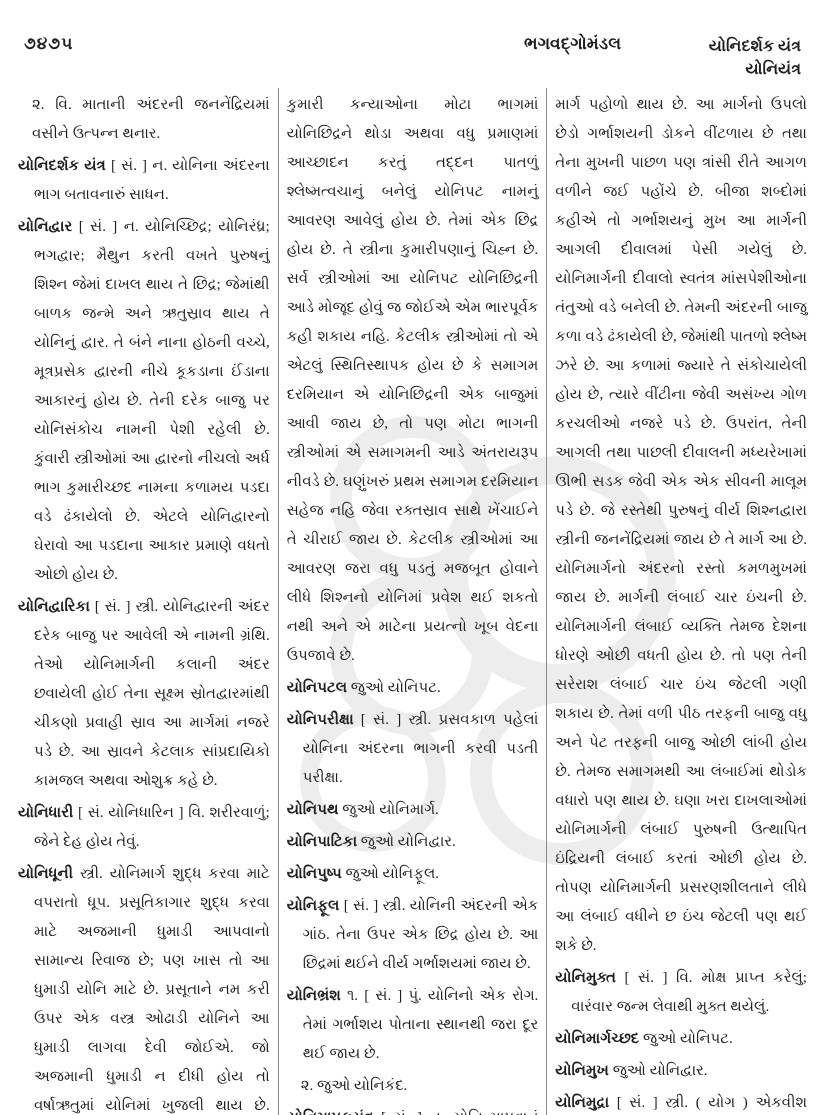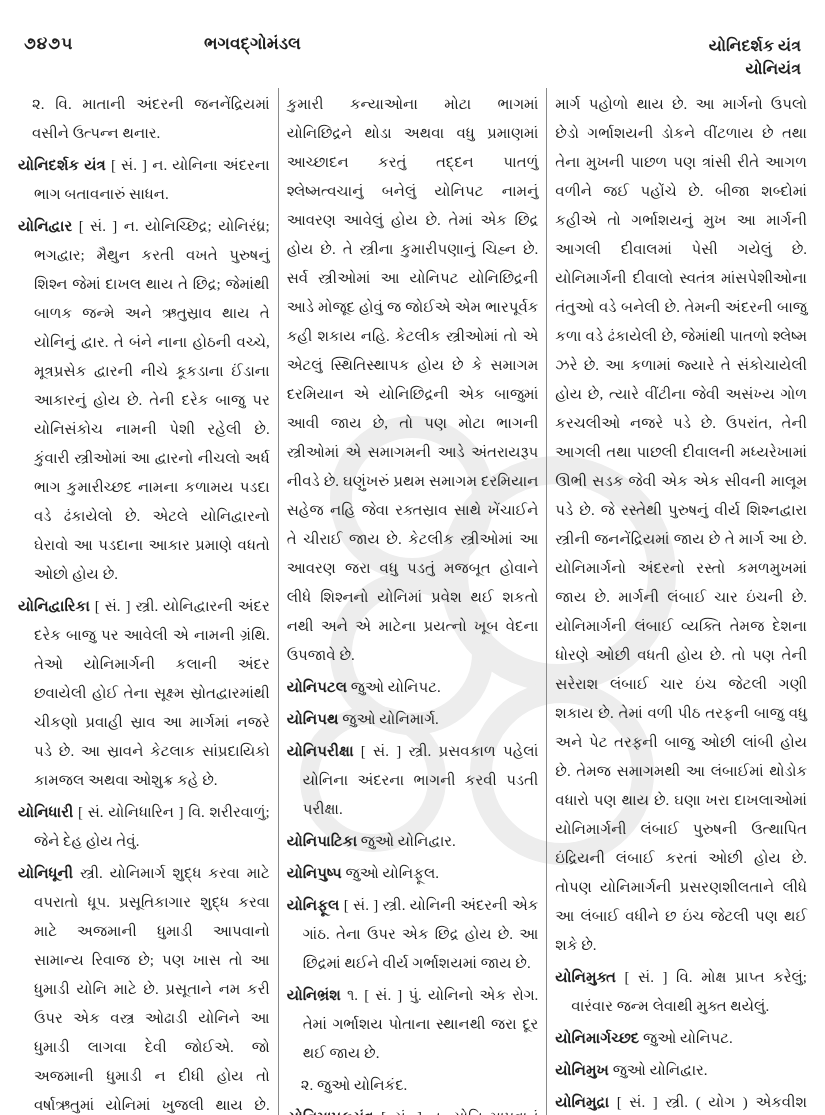--- a/index.html
+++ b/index.html
@@ -33,7 +33,7 @@
     padding:0 14px 6px 14px;
   }
   .hdr .pgnum{width:180px;font-weight:bold;font-size:17px;letter-spacing:1px;}
-  .hdr .title{flex:1;text-align:left;font-weight:bold;font-size:17px;}
+  .hdr .title{flex:1;text-align:right;font-weight:bold;font-size:17px;}
   .hdr .kw{width:180px;text-align:right;font-weight:bold;font-size:16px;line-height:1.45;}
   .hdr .kw .kw2{font-weight:bold;}
   

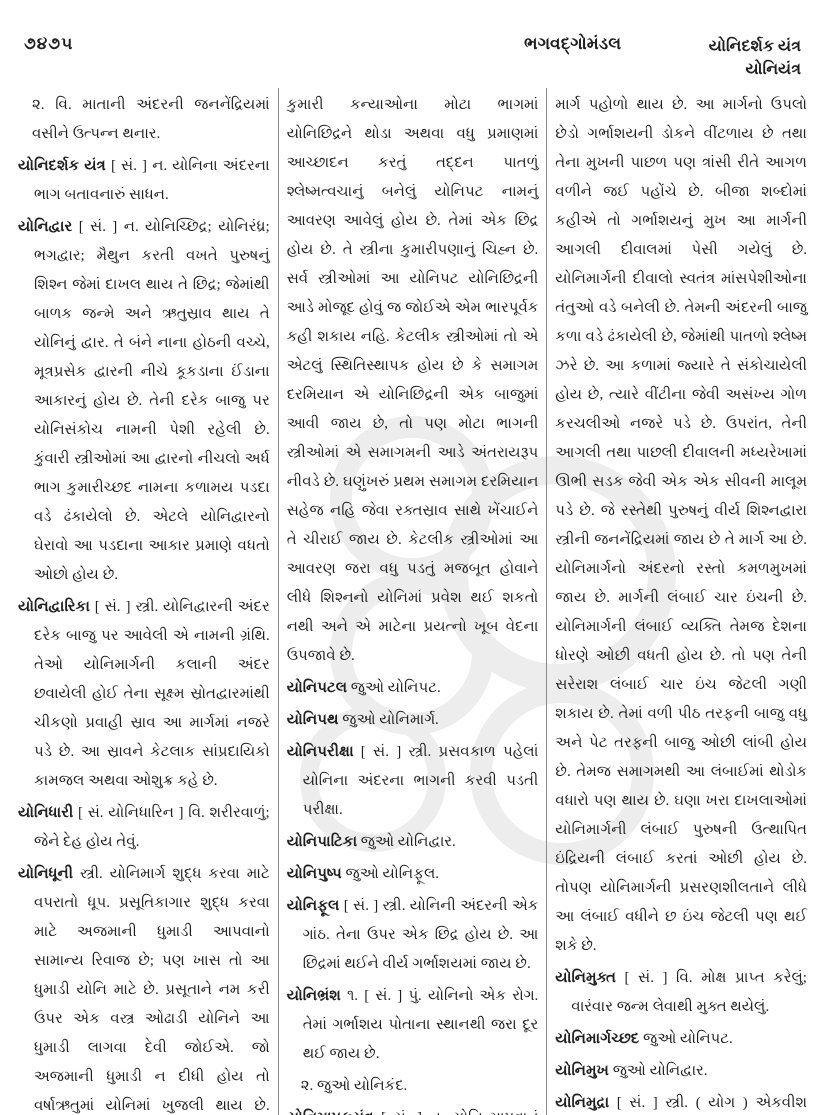--- a/index.html
+++ b/index.html
@@ -92,8 +92,8 @@
     <div class="col">
         <div class="para cont flush"><span class="body">કુમારી કન્યાઓના મોટા ભાગમાં યોનિછિદ્રને થોડા અથવા વધુ પ્રમાણમાં આચ્છાદન કરતું તદ્દન પાતળું શ્લેષ્મત્વચાનું બનેલું યોનિપટ નામનું આવરણ આવેલું હોય છે. તેમાં એક છિદ્ર હોય છે. તે સ્ત્રીના કુમારીપણાનું ચિહ્ન છે. સર્વ સ્ત્રીઓમાં આ યોનિપટ યોનિછિદ્રની આડે મોજૂદ હોવું જ જોઈએ એમ ભારપૂર્વક કહી શકાય નહિ. કેટલીક સ્ત્રીઓમાં તો એ એટલું સ્થિતિસ્થાપક હોય છે કે સમાગમ દરમિયાન એ યોનિછિદ્રની એક બાજુમાં આવી જાય છે, તો પણ મોટા ભાગની સ્ત્રીઓમાં એ સમાગમની આડે અંતરાયરૂપ નીવડે છે. ઘણુંખરું પ્રથમ સમાગમ દરમિયાન સહેજ નહિ જેવા રક્તસ્રાવ સાથે ખેંચાઈને તે ચીરાઈ જાય છે. કેટલીક સ્ત્રીઓમાં આ આવરણ જરા વધુ પડતું મજબૂત હોવાને લીધે શિશ્નનો યોનિમાં પ્રવેશ થઈ શકતો નથી અને એ માટેના પ્રયત્નો ખૂબ વેદના ઉપજાવે છે.</span></div>
         <div class="para entry"><span class="head">યોનિપટલ</span><span class="body"> જુઓ યોનિપટ.</span></div>
+        <div class="para entry"><span class="head">યોનિપરીક્ષા</span><span class="body"> [ સં. ] સ્ત્રી. પ્રસવકાળ પહેલાં યોનિના અંદરના ભાગની કરવી પડતી પરીક્ષા.</span></div>
         <div class="para entry"><span class="head">યોનિપથ</span><span class="body"> જુઓ યોનિમાર્ગ.</span></div>
-        <div class="para entry"><span class="head">યોનિપરીક્ષા</span><span class="body"> [ સં. ] સ્ત્રી. પ્રસવકાળ પહેલાં યોનિના અંદરના ભાગની કરવી પડતી પરીક્ષા.</span></div>
         <div class="para entry"><span class="head">યોનિપાટિકા</span><span class="body"> જુઓ યોનિદ્વાર.</span></div>
         <div class="para entry"><span class="head">યોનિપુષ્પ</span><span class="body"> જુઓ યોનિફૂલ.</span></div>
         <div class="para entry"><span class="head">યોનિફૂલ</span><span class="body"> [ સં. ] સ્ત્રી. યોનિની અંદરની એક ગાંઠ. તેના ઉપર એક છિદ્ર હોય છે. આ છિદ્રમાં થઈને વીર્ય ગર્ભાશયમાં જાય છે.</span></div>

